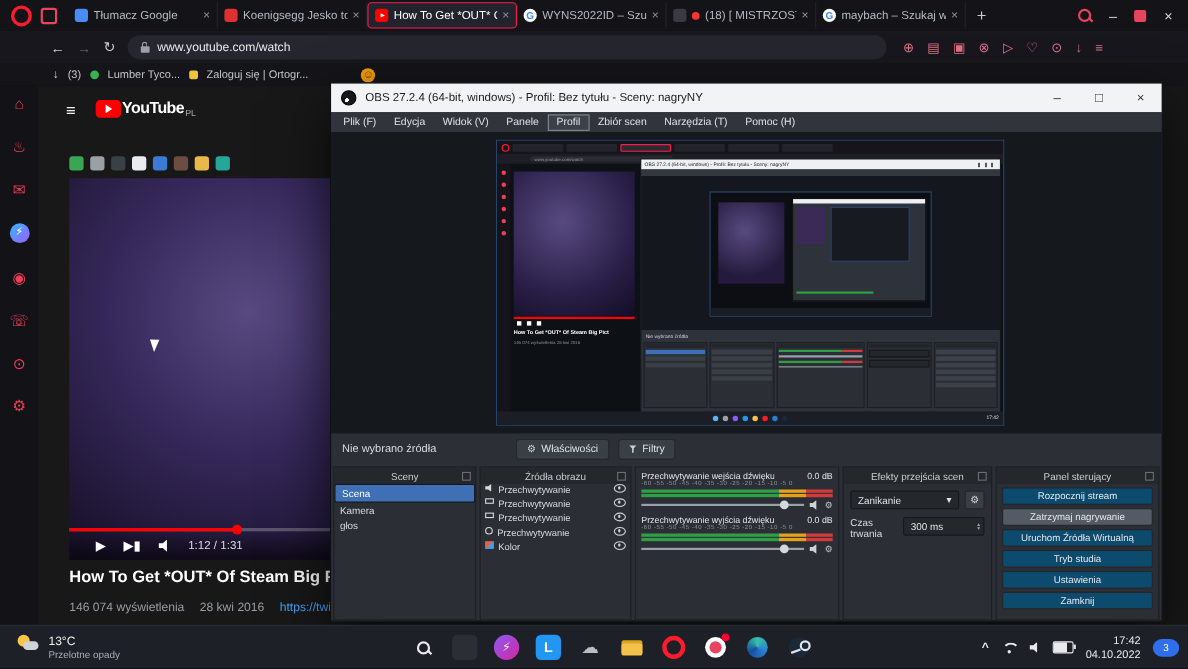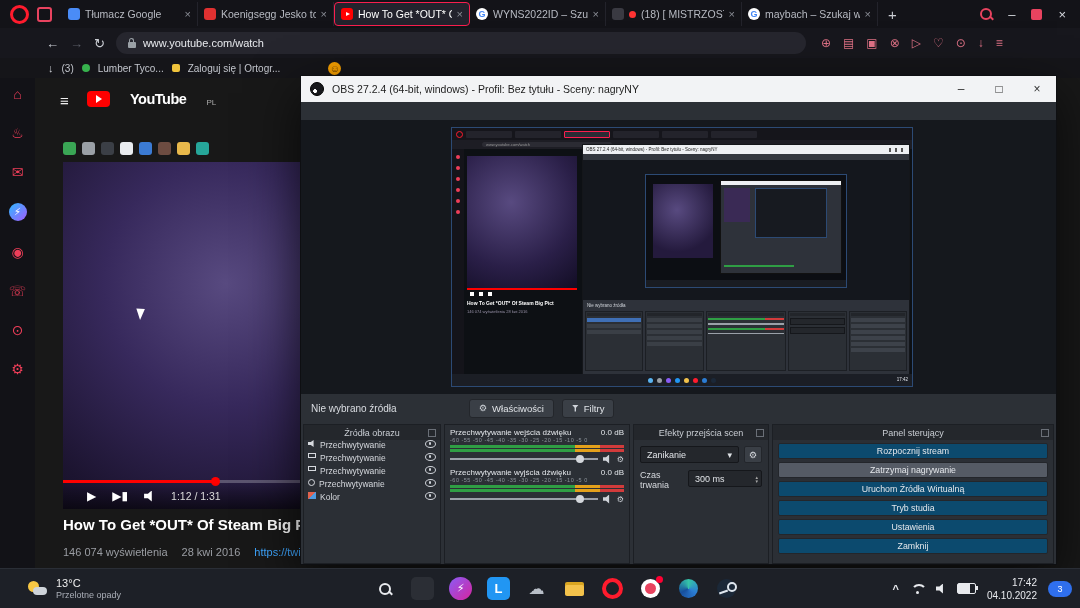--- a/index.html
+++ b/index.html
@@ -50,7 +50,7 @@
   
   .yt{position:absolute;left:35px;top:78px;width:1045px;height:490px;background:#181818}
   .yt-burger{position:absolute;left:25px;top:14px;color:#eee;font-size:15px}
-  .yt-logo{position:absolute;left:52px;top:13px;display:flex;align-items:flex-end;gap:20px}
+  .yt-logo{position:absolute;left:52px;top:13px;display:flex;align-items:flex-end;gap:1px}
   .yt-play{width:23px;height:16px;background:#f00;border-radius:4px;position:relative}
   .yt-play::after{content:"";position:absolute;left:9px;top:4px;border-left:6px solid #fff;border-top:4px solid transparent;border-bottom:4px solid transparent}
   .yt-word{color:#fff;font-weight:bold;font-size:14.5px;letter-spacing:-.5px}

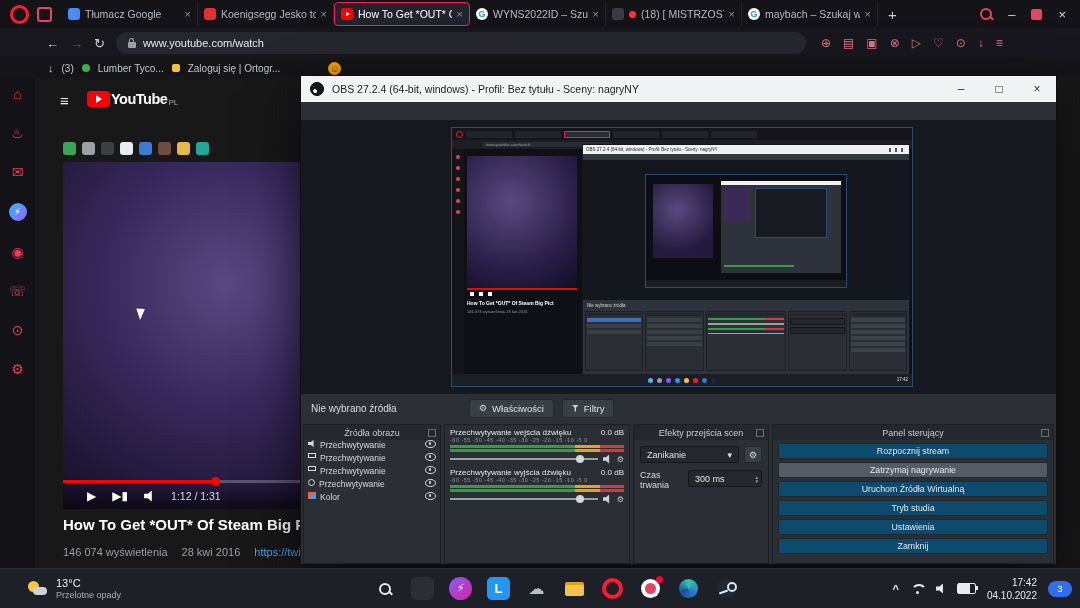--- a/index.html
+++ b/index.html
@@ -345,6 +345,16 @@
       <span class="obs-wb">□</span>
       <span class="obs-wb">×</span>
     </div>
+    <div class="obs-menu">
+      <span>Plik (F)</span>
+      <span>Edycja</span>
+      <span>Widok (V)</span>
+      <span>Panele</span>
+      <span class="hl">Profil</span>
+      <span>Zbiór scen</span>
+      <span>Narzędzia (T)</span>
+      <span>Pomoc (H)</span>
+    </div>
 
     <div class="obs-prev">
 

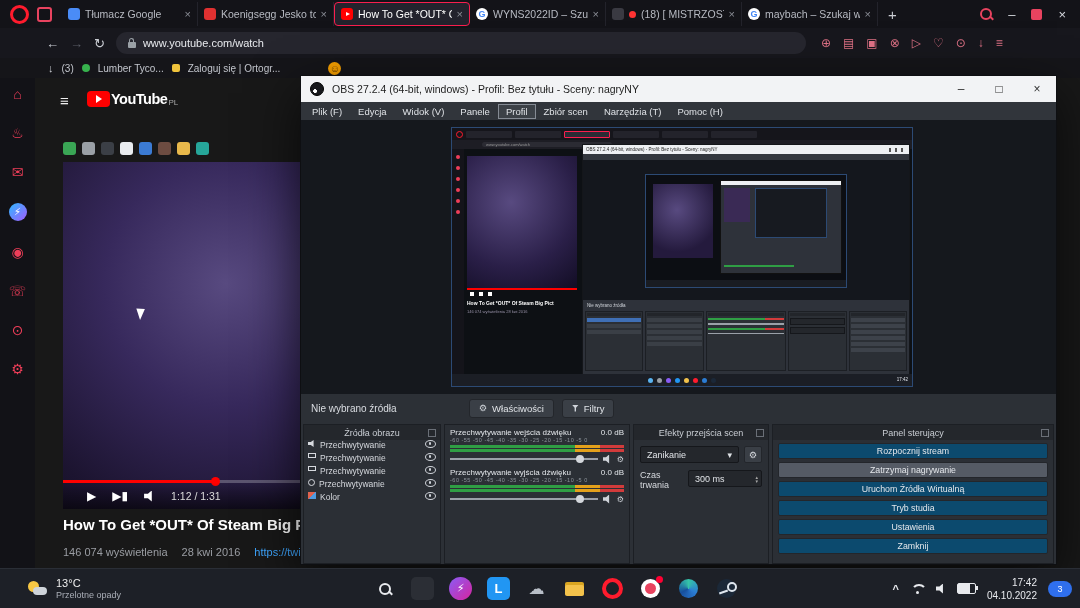--- a/index.html
+++ b/index.html
@@ -477,6 +477,14 @@
 
     <div class="docks">
 
+      <div class="dock" style="width:130px">
+        <div class="dock-h">Sceny</div>
+        <div class="dock-b">
+          <div class="srow sel">Scena</div>
+          <div class="srow">Kamera</div>
+          <div class="srow">głos</div>
+        </div>
+      </div>
 
       <div class="dock" style="width:138px">
         <div class="dock-h">Źródła obrazu</div>

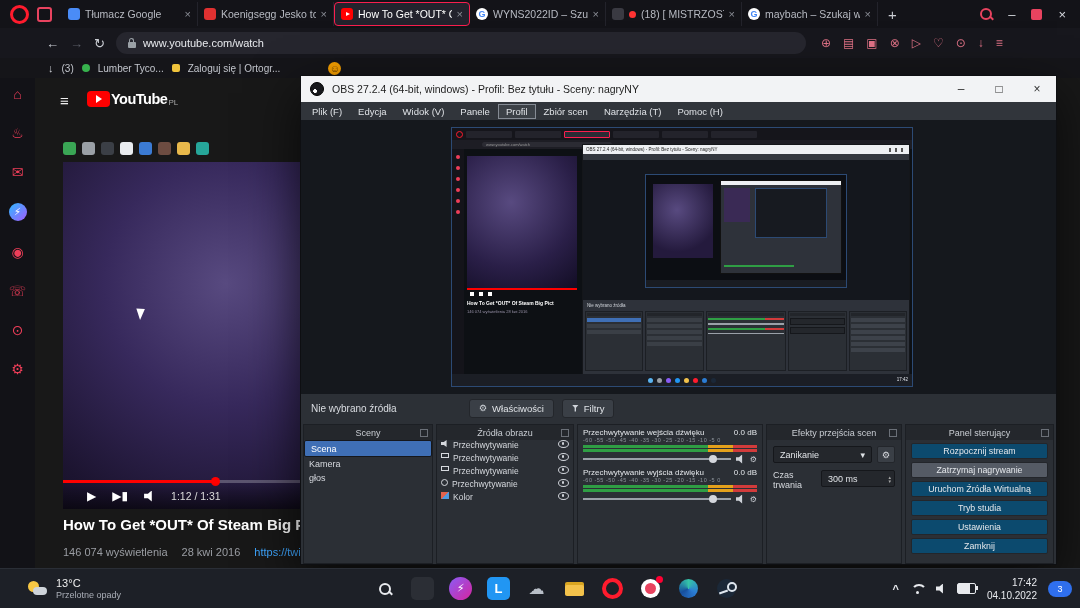--- a/index.html
+++ b/index.html
@@ -170,7 +170,7 @@
   .m-time{position:absolute;right:4px;top:3px;font-size:4.5px;color:#dfe2e8}
   
   .taskbar{position:absolute;left:0;top:568px;width:1080px;height:40px;background:#1d2027;display:flex;align-items:center;border-top:1px solid #2a2e36;box-sizing:border-box}
-  .weather{display:flex;align-items:center;gap:8px;padding-left:28px;width:210px}
+  .weather{display:flex;gap:8px;padding-left:16px;width:210px}
   .wic{position:relative;width:20px;height:16px}
   .sun{position:absolute;left:0;top:0;width:11px;height:11px;border-radius:50%;background:#f7c744;display:block}
   .cld{position:absolute;left:5px;top:6px;width:14px;height:8px;border-radius:6px;background:#cfd4da;display:block}

